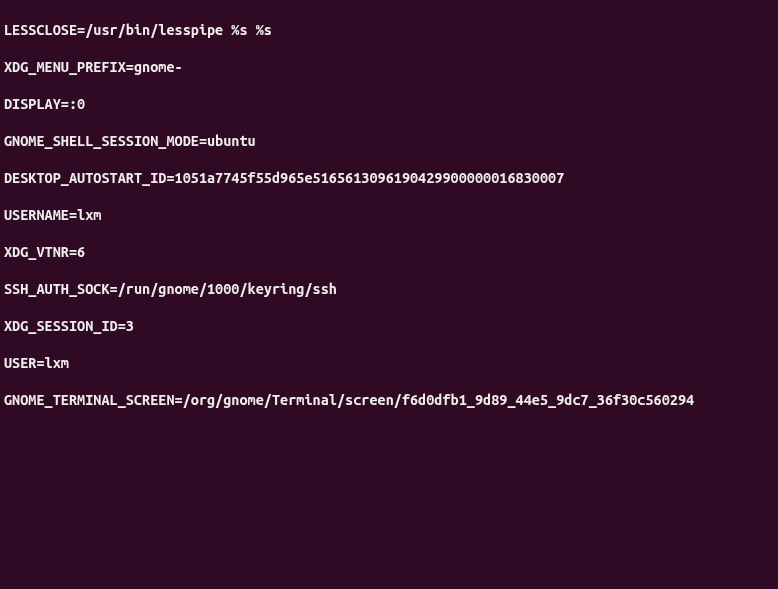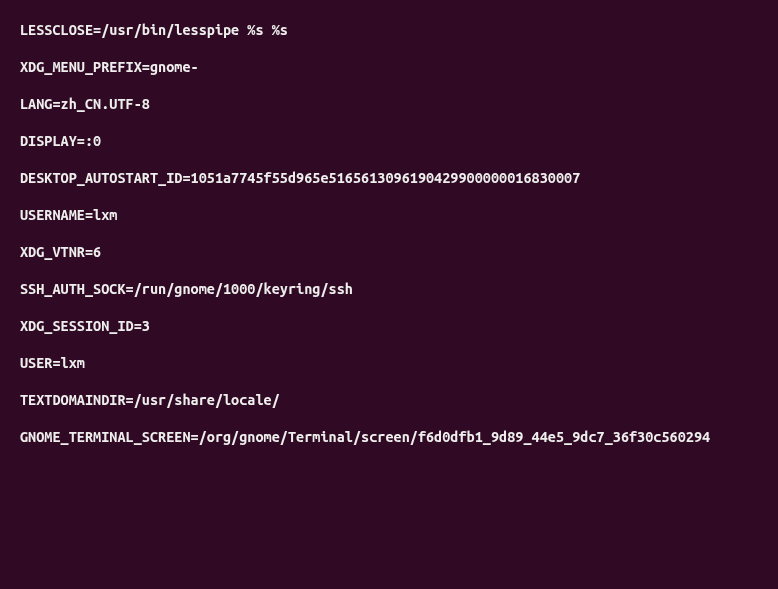--- a/index.html
+++ b/index.html
@@ -14,7 +14,7 @@
     box-sizing: border-box;
     width: 778px;
     height: 589px;
-    padding: 2px 20px;
+    padding: 2px 4px;
     font-family: "Ubuntu Mono", "DejaVu Sans Mono", Menlo, Consolas, monospace;
     font-size: 14.5px;
     line-height: 18.5px;

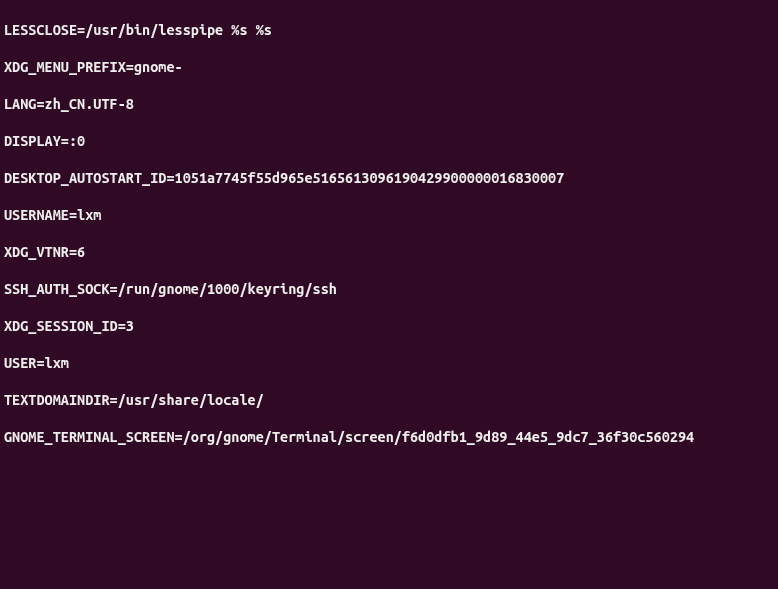--- a/index.html
+++ b/index.html
@@ -33,7 +33,6 @@
 <div class="terminal">
 <div class="line">LESSCLOSE=/usr/bin/lesspipe %s %s</div>
 <div class="line">XDG_MENU_PREFIX=gnome-</div>
-<div class="line">LANG=zh_CN.UTF-8</div>
 <div class="line">DISPLAY=:0</div>
 <div class="line">DESKTOP_AUTOSTART_ID=1051a7745f55d965e5165613096190429900000016830007</div>
 <div class="line">USERNAME=lxm</div>

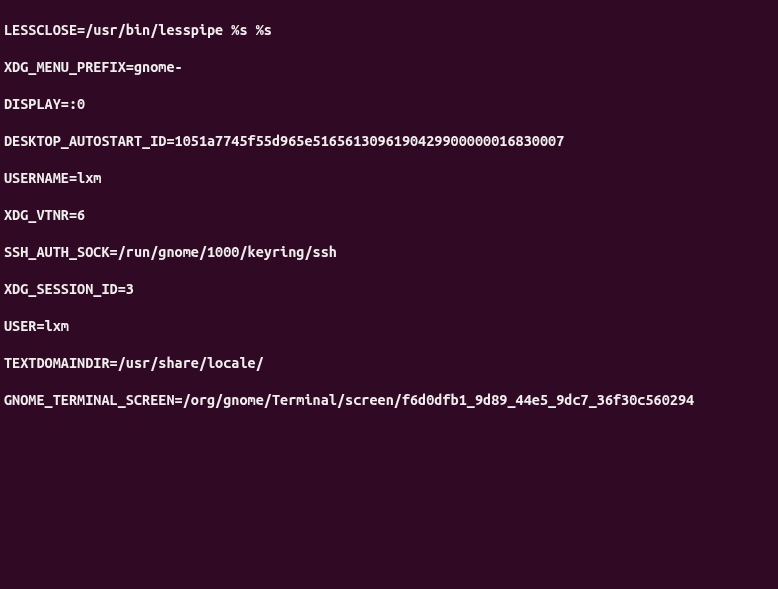--- a/index.html
+++ b/index.html
@@ -34,6 +34,7 @@
 <div class="line">LESSCLOSE=/usr/bin/lesspipe %s %s</div>
 <div class="line">XDG_MENU_PREFIX=gnome-</div>
 <div class="line">DISPLAY=:0</div>
+<div class="line">GNOME_SHELL_SESSION_MODE=ubuntu</div>
 <div class="line">DESKTOP_AUTOSTART_ID=1051a7745f55d965e5165613096190429900000016830007</div>
 <div class="line">USERNAME=lxm</div>
 <div class="line">XDG_VTNR=6</div>

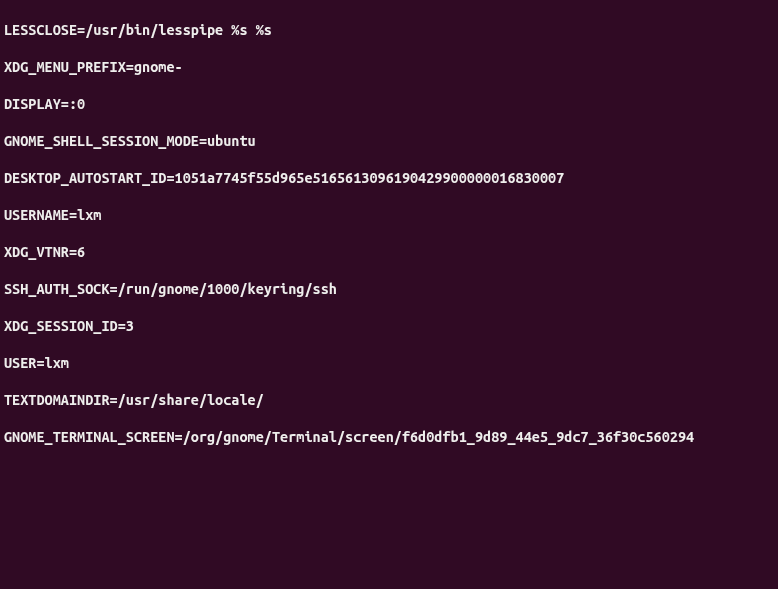--- a/index.html
+++ b/index.html
@@ -41,7 +41,6 @@
 <div class="line">SSH_AUTH_SOCK=/run/gnome/1000/keyring/ssh</div>
 <div class="line">XDG_SESSION_ID=3</div>
 <div class="line">USER=lxm</div>
-<div class="line">TEXTDOMAINDIR=/usr/share/locale/</div>
 <div class="line">GNOME_TERMINAL_SCREEN=/org/gnome/Terminal/screen/f6d0dfb1_9d89_44e5_9dc7_36f30c560294</div>
 
 

